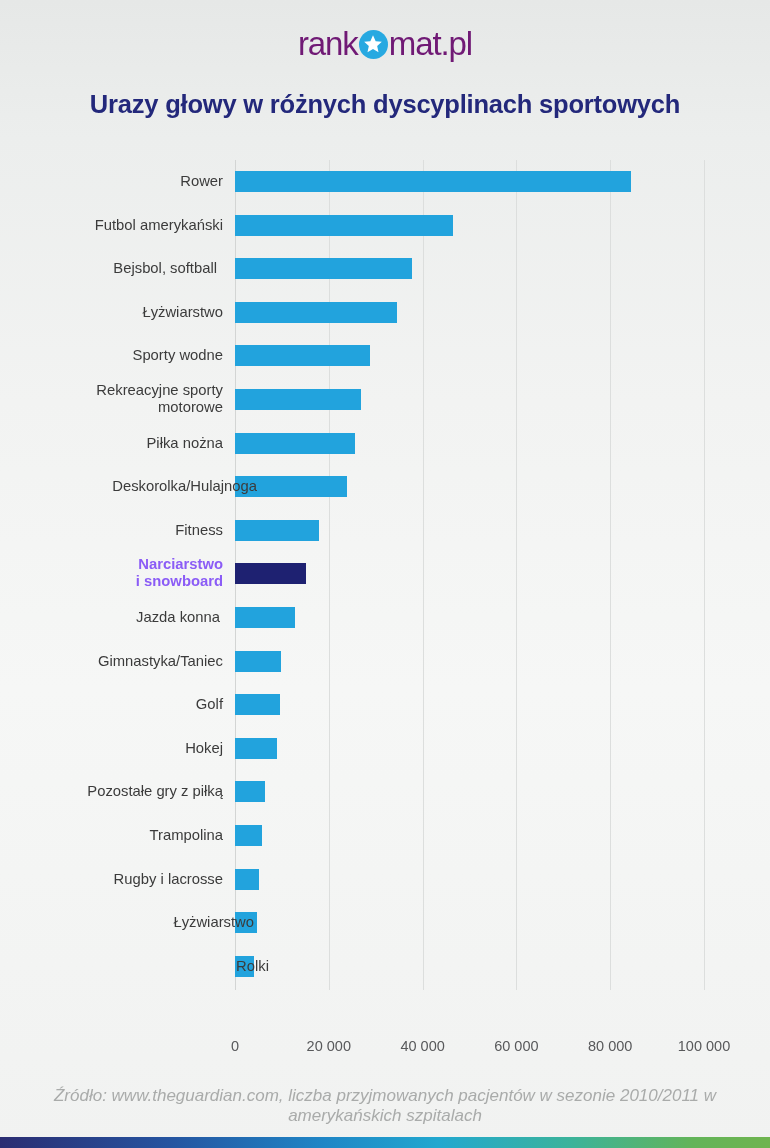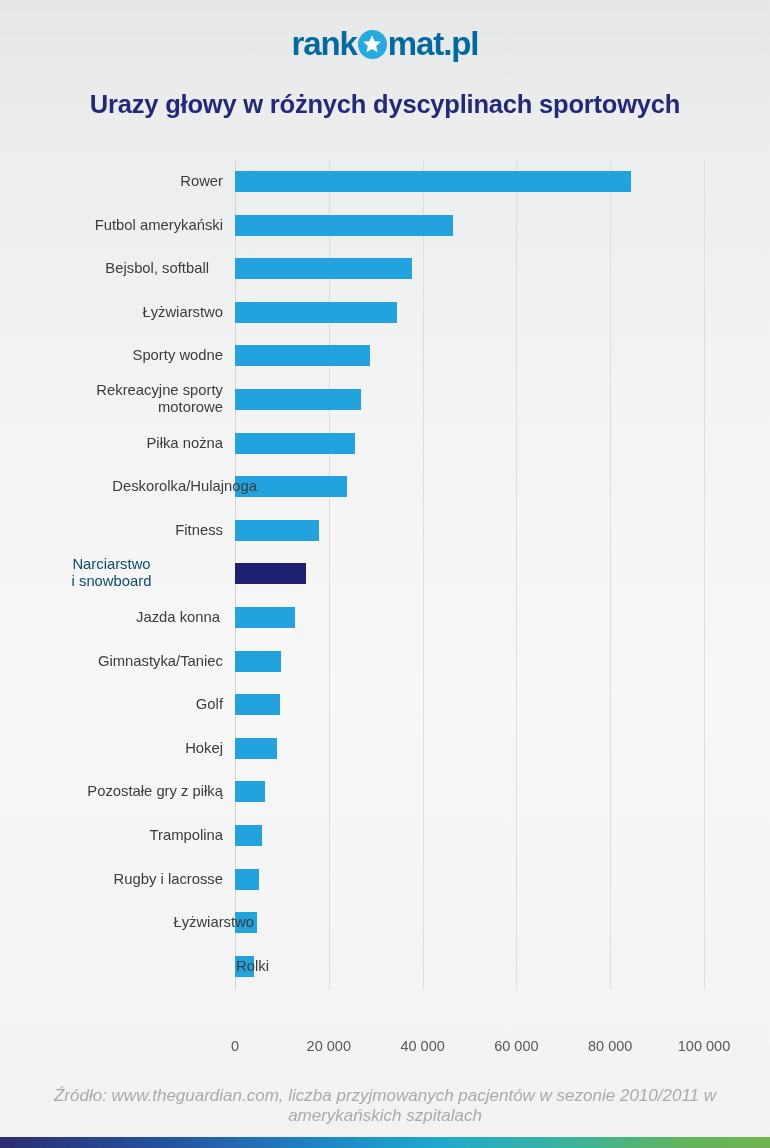--- a/index.html
+++ b/index.html
@@ -13,7 +13,7 @@
 
   
   #logo-row{ height:86px; display:flex; align-items:center; justify-content:center; }
-  #logo{ display:flex; align-items:center; font-size:33px; font-weight:bold; color:#0369a1; letter-spacing:-1.1px; }
+  #logo{ display:flex; align-items:center; font-size:33px; font-weight:normal; color:#701a75; letter-spacing:-1.1px; }
   #logo .seg{ line-height:1; }
   #logo-star{
     width:29px; height:29px; border-radius:50%; background:#27a9e1;

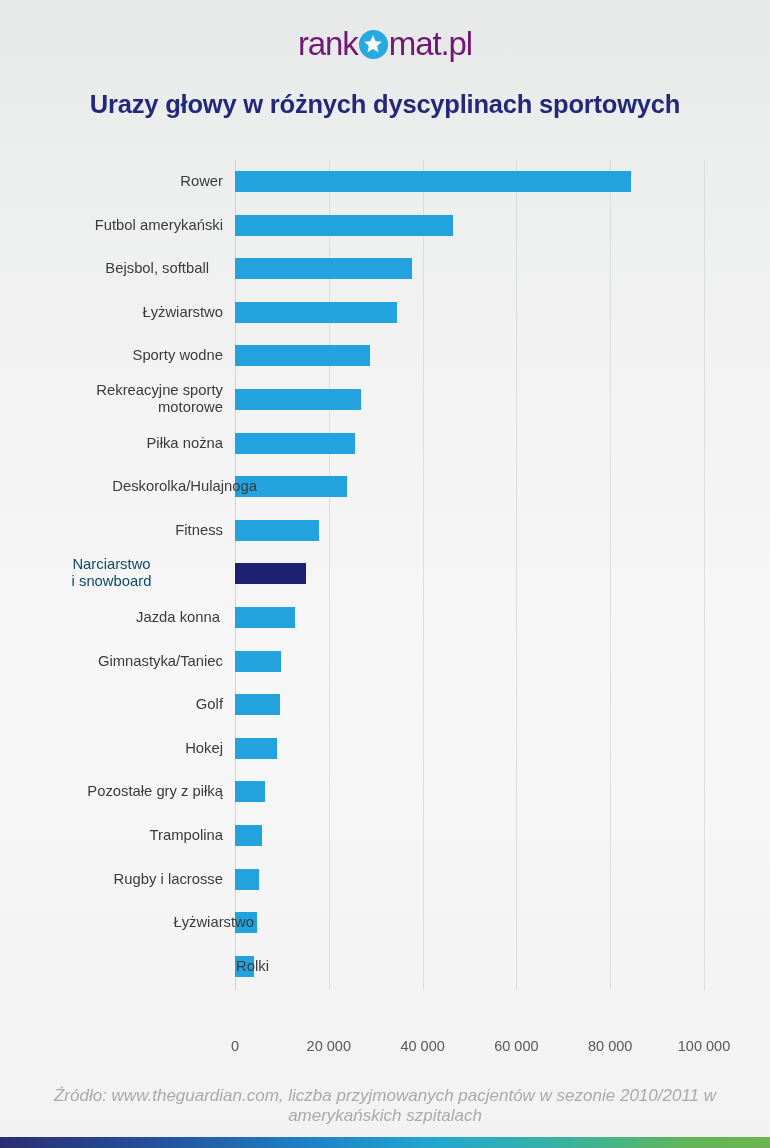--- a/index.html
+++ b/index.html
@@ -153,7 +153,7 @@
   <div id="labels-layer">
       <div class="cat-label" style="width: 235px; left: 0px; top: 13px;">Rower</div>
       <div class="cat-label" style="width: 235px; left: 0px; top: 56.6px;">Futbol amerykański</div>
-      <div class="cat-label" style="width: 217px; left: 4px; top: 100.2px;">Bejsbol, softball</div>
+      <div class="cat-label" style="width: 217px; left: 12px; top: 100.2px;">Bejsbol, softball</div>
       <div class="cat-label" style="width: 235px; left: 0px; top: 143.8px;">Łyżwiarstwo</div>
       <div class="cat-label" style="width: 235px; left: 0px; top: 187.4px;">Sporty wodne</div>
       <div class="cat-label" style="width: 235px; left: 0px; top: 222px;">Rekreacyjne sporty<br>motorowe</div>

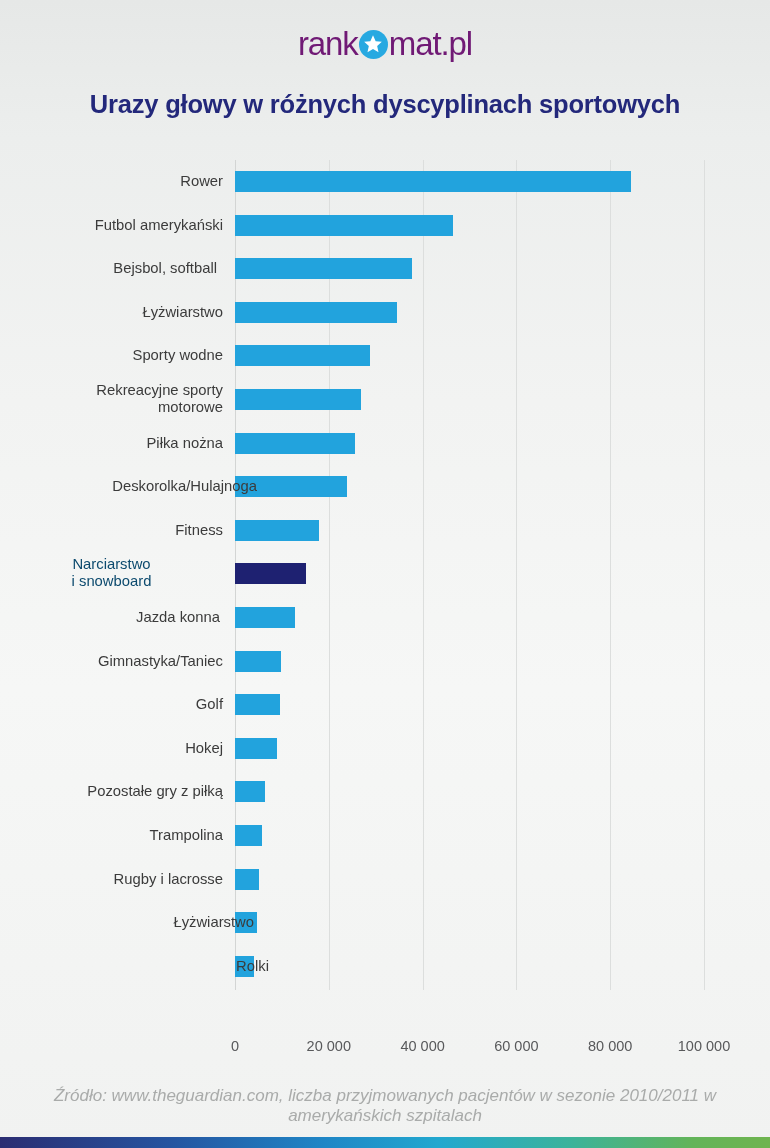--- a/index.html
+++ b/index.html
@@ -46,7 +46,7 @@
     color:#3b3b3b; font-size:14.8px; line-height:17px;
     padding-right:12px;
   }
-  .cat-label.hl{ color:#0c4a6e; font-weight:normal;text-align:center; }
+  .cat-label.hl{ color:#8b5cf6; font-weight:bold; }
 
   
   #xaxis{ position:absolute; left:0; top:1038px; width:770px; height:24px; }

